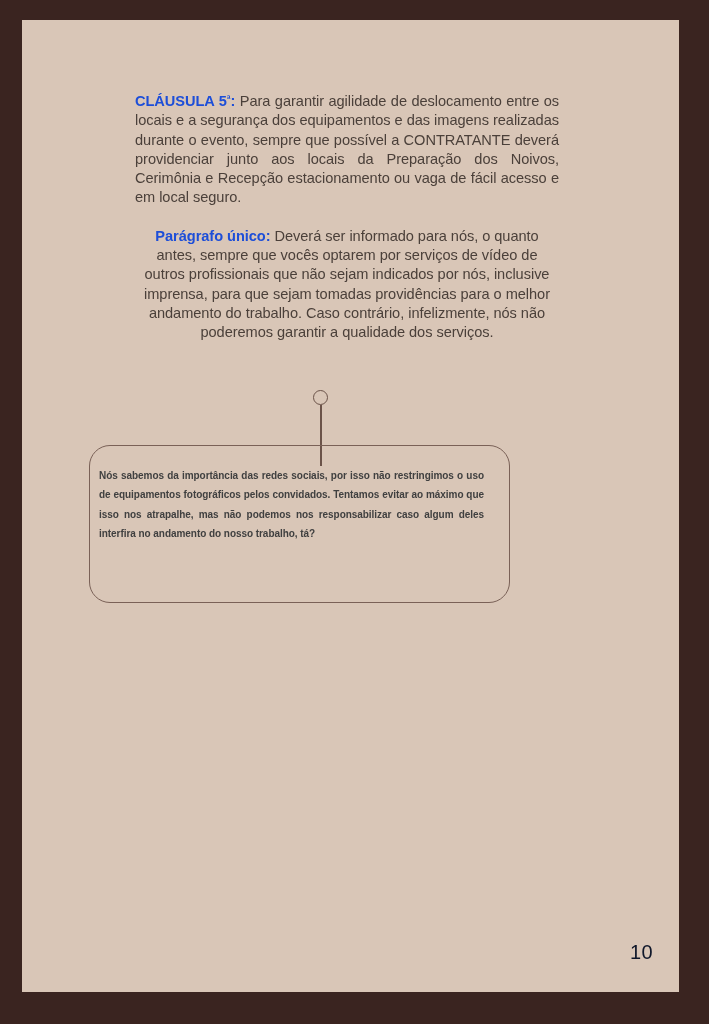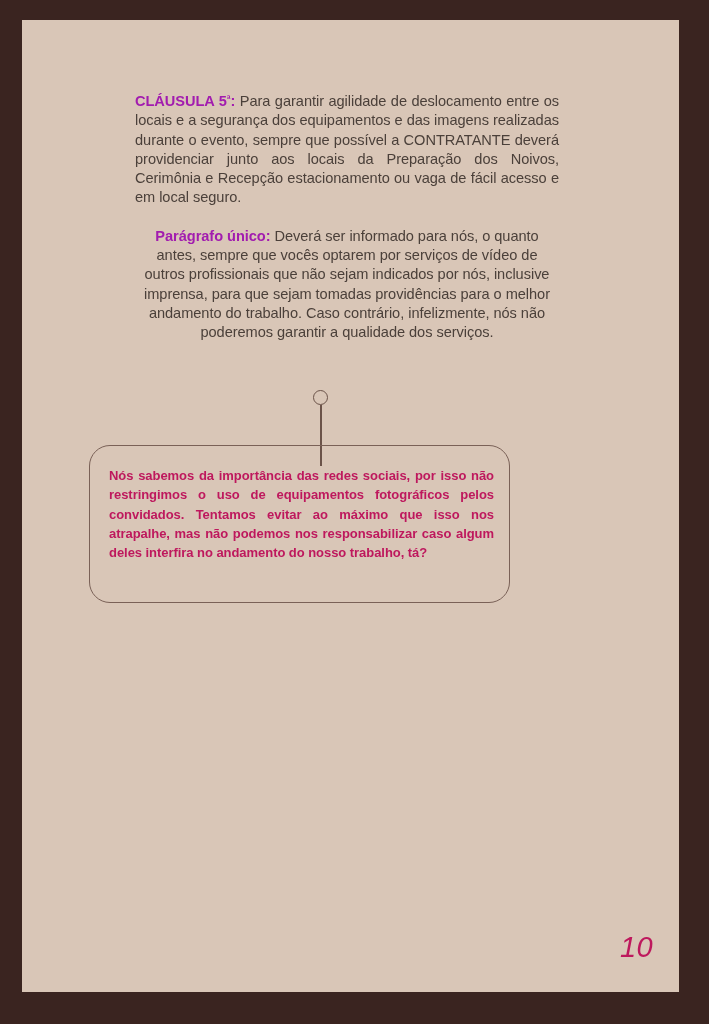--- a/index.html
+++ b/index.html
@@ -61,7 +61,7 @@
   }
   .lead {
     font-weight: bold;
-    color: #a21caf;
+    color: #1d4ed8;
   }
   .ord {
     font-size: 0.68em;

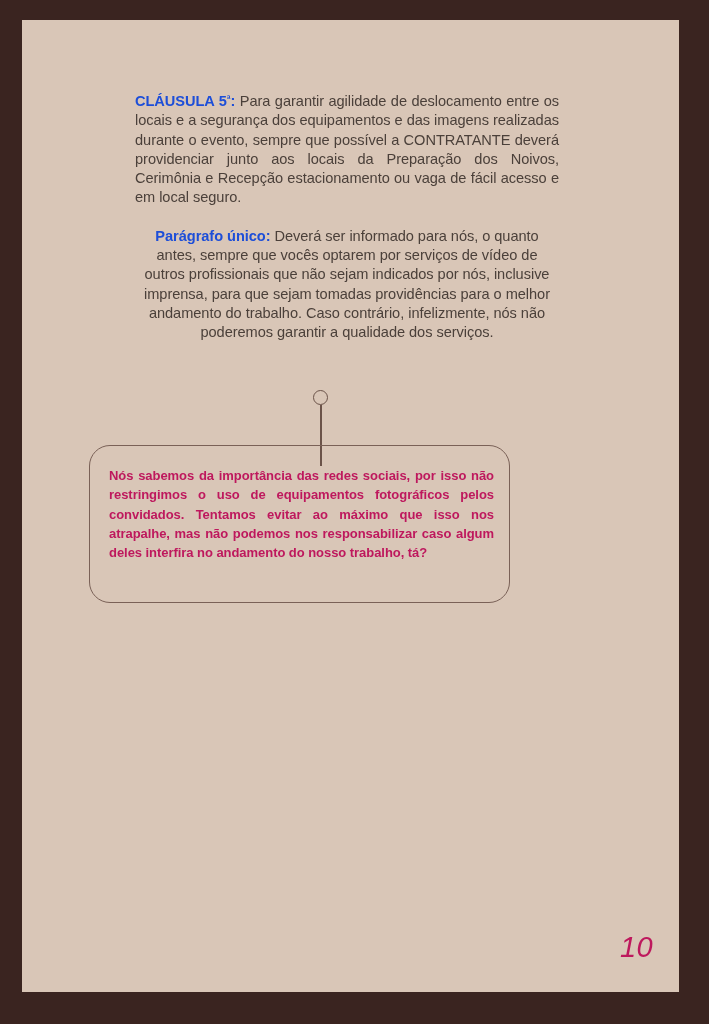--- a/index.html
+++ b/index.html
@@ -110,11 +110,11 @@
   }
   #callout-text {
     position: absolute;
-    left: 19px;
+    left: 9px;
     top: 20px;
     width: 385px;
-    color: #be185d;
-    font-size: 13px;
+    color: #404040;
+    font-size: 10px;
     line-height: 19.3px;
     font-weight: bold;
     text-align: justify;

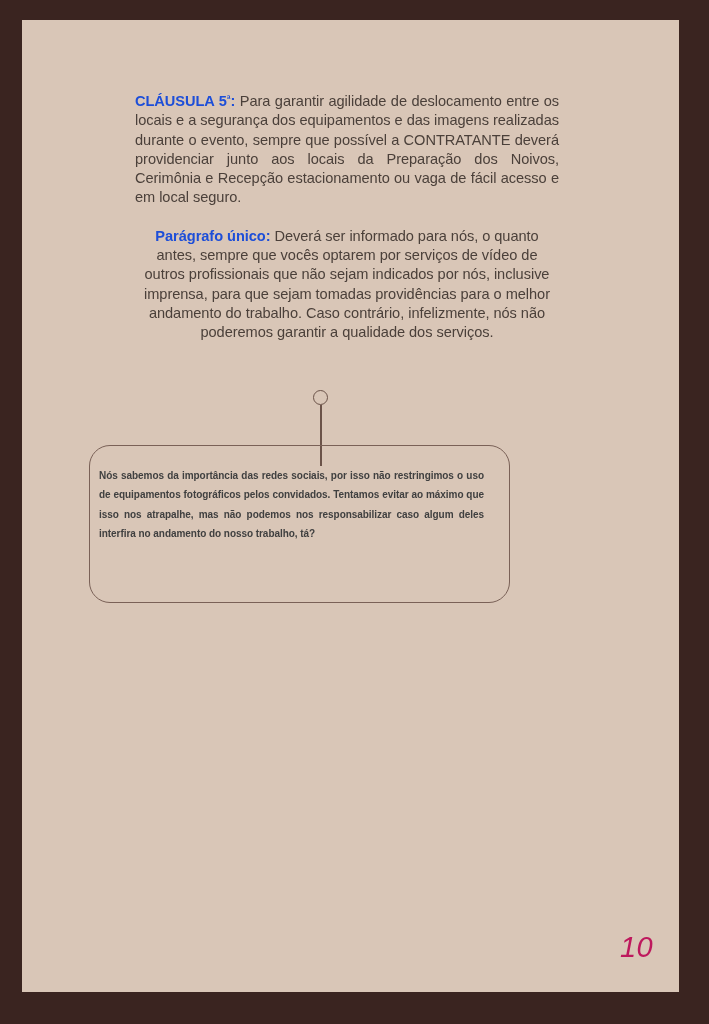--- a/index.html
+++ b/index.html
@@ -127,11 +127,10 @@
     position: absolute;
     right: 26px;
     bottom: 28px;
-    color: #be185d;
-    font-size: 29px;
+    color: #0f172a;
+    font-size: 20px;
     font-weight: normal;
     letter-spacing: 0.4px;
-    font-style: italic;
   }
 </style>
 </head>

